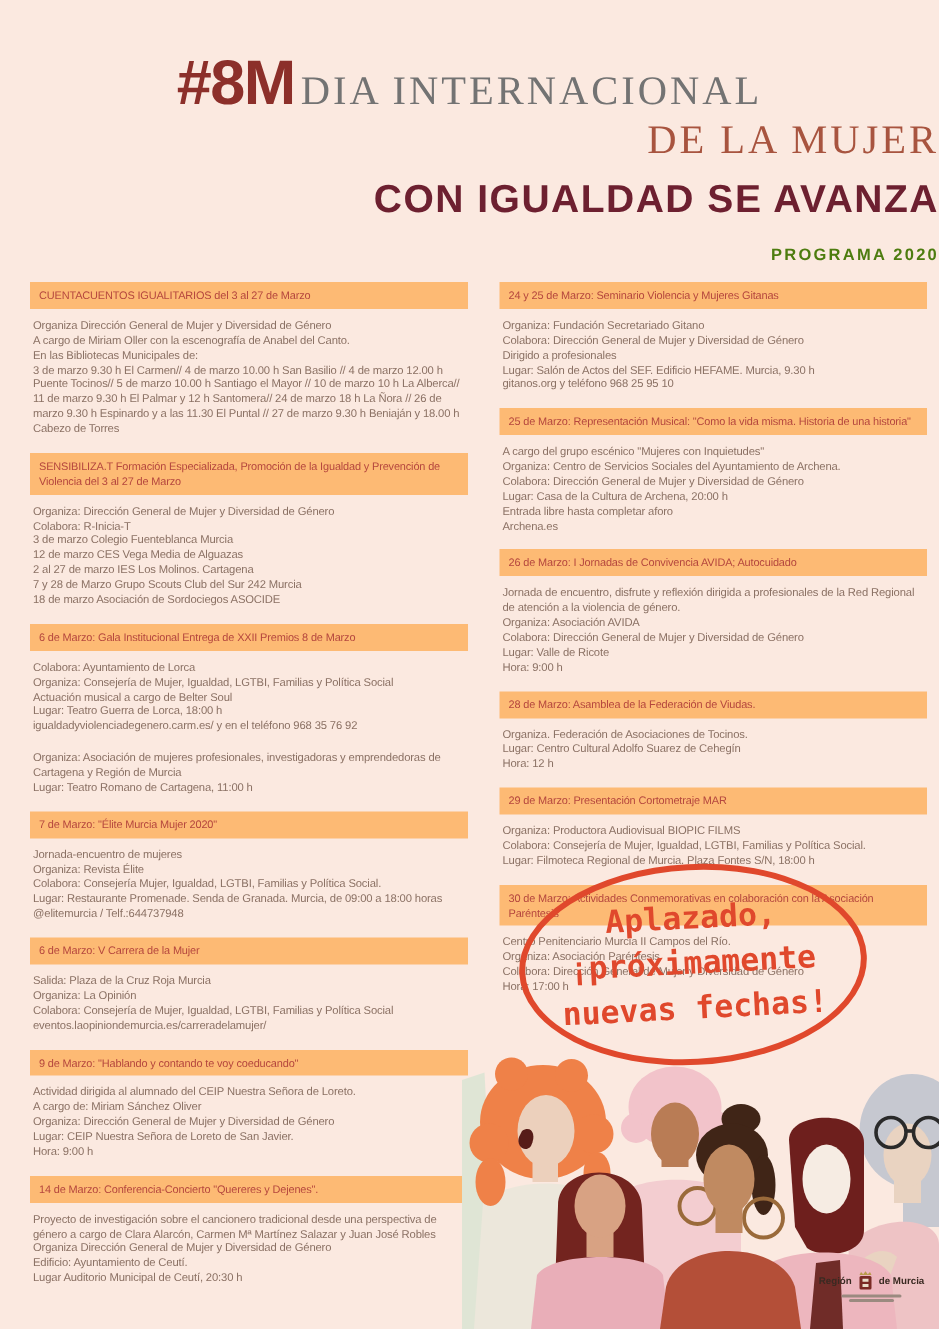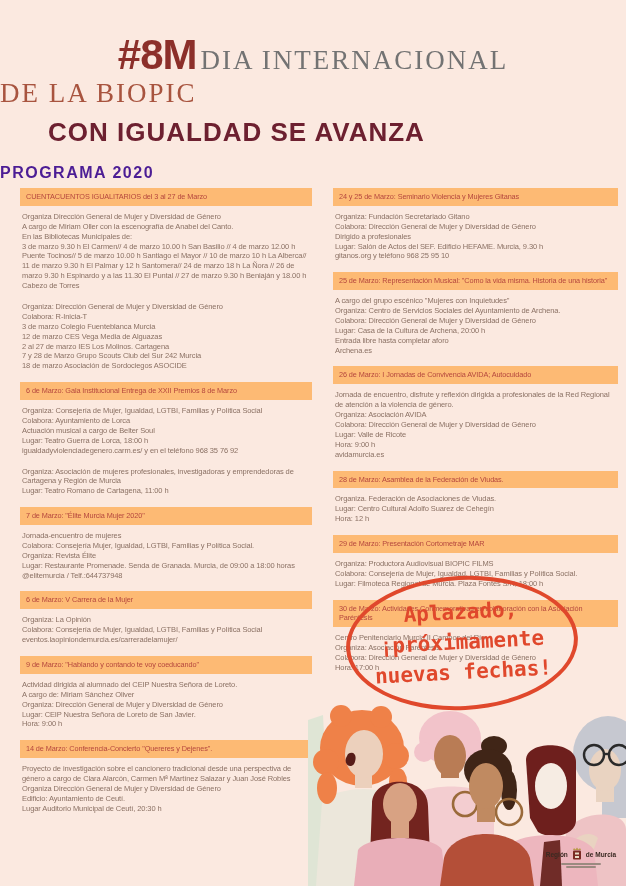--- a/index.html
+++ b/index.html
@@ -12,7 +12,7 @@
   .poster{position:absolute;inset:0;}
 
   
-  .masthead{position:absolute;top:34px;left:0;width:626px;text-align:left;}
+  .masthead{position:absolute;top:34px;left:0;width:626px;text-align:right;}
   .title-row{display:flex;justify-content:center;align-items:baseline;gap:4px;}
   .hashtag{
     font-size:42px;font-weight:bold;color:#8c2f2a;letter-spacing:-1px;

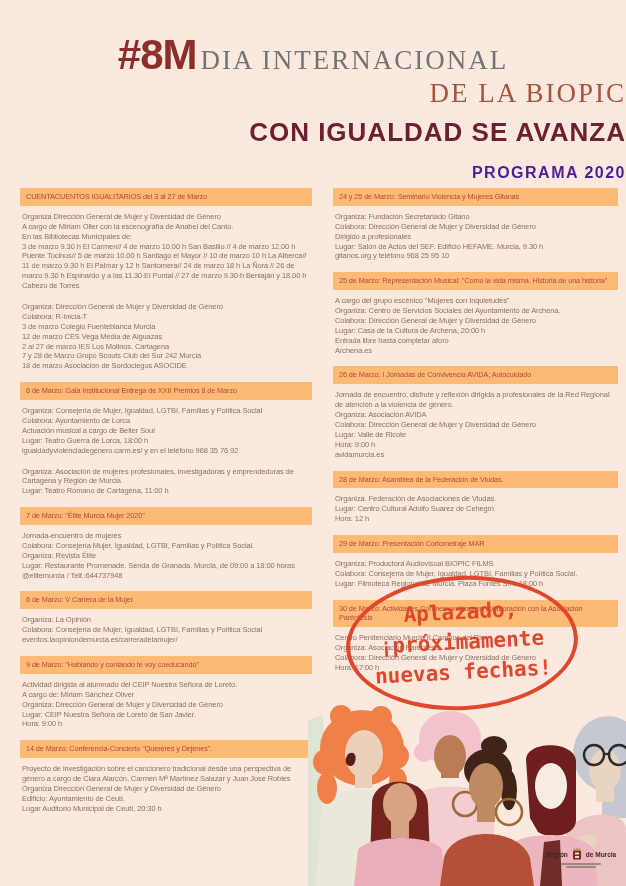--- a/index.html
+++ b/index.html
@@ -82,7 +82,7 @@
       <span class="hashtag">#8M</span>
       <span class="serif-title">DIA INTERNACIONAL</span>
     </div>
-    <div class="serif-line2">DE LA BIOPIC</div>
+    <div class="serif-line2">DE LA MUJER</div>
     <div class="slogan">CON IGUALDAD SE AVANZA</div>
     <div class="program">PROGRAMA 2020</div>
   </div>

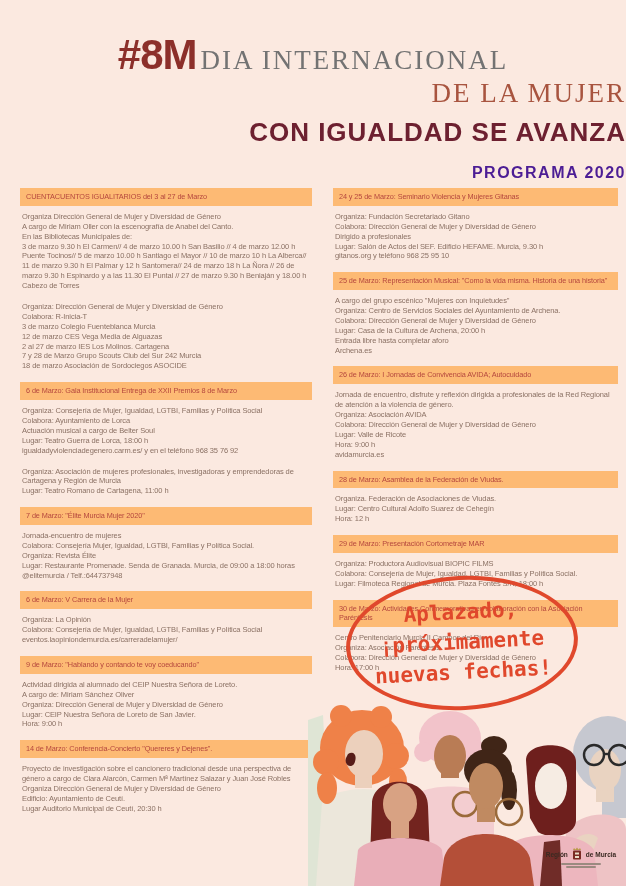--- a/index.html
+++ b/index.html
@@ -24,7 +24,7 @@
   }
   .serif-line2{font-family:"Liberation Serif", serif;font-size:27px;color:#a8543f;letter-spacing:2px;margin-top:2px;}
   .slogan{font-size:26px;font-weight:bold;color:#6d2030;letter-spacing:1px;margin-top:8px;padding-left:48px;}
-  .program{font-size:16px;font-weight:bold;color:#4c1d95;letter-spacing:1.5px;margin-top:16px;}
+  .program{font-size:11px;font-weight:bold;color:#4d7c0f;letter-spacing:1.5px;margin-top:16px;}
 
   
   .col{position:absolute;top:188px;}

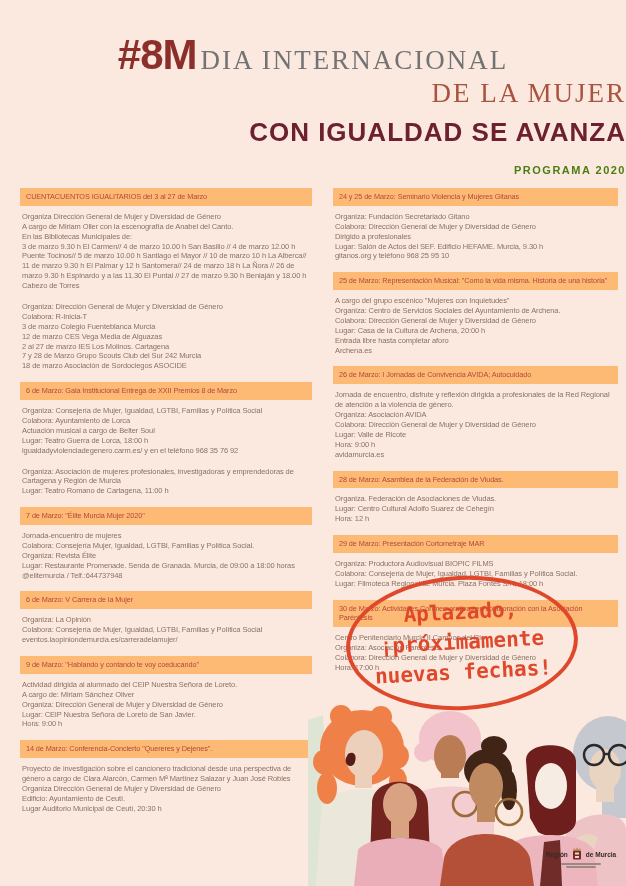--- a/index.html
+++ b/index.html
@@ -98,6 +98,7 @@
         </div>
       </section>
       <section class="event">
+        <div class="event-title">SENSIBILIZA.T Formación Especializada, Promoción de la Igualdad y Prevención de Violencia del 3 al 27 de Marzo</div>
         <div class="event-body">
           <div class="line">Organiza: Dirección General de Mujer y Diversidad de Género</div>
           <div class="line">Colabora: R-Inicia-T</div>

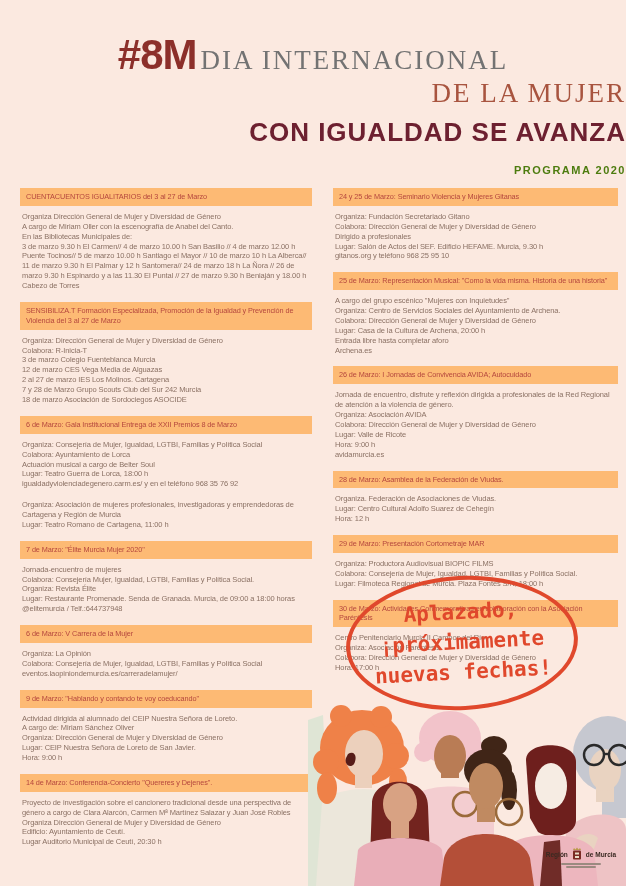--- a/index.html
+++ b/index.html
@@ -112,8 +112,8 @@
       <section class="event">
         <div class="event-title">6 de Marzo: Gala Institucional Entrega de XXII Premios 8 de Marzo</div>
         <div class="event-body">
+          <div class="line">Colabora: Ayuntamiento de Lorca</div>
           <div class="line">Organiza: Consejería de Mujer, Igualdad, LGTBI, Familias y Política Social</div>
-          <div class="line">Colabora: Ayuntamiento de Lorca</div>
           <div class="line">Actuación musical a cargo de Belter Soul</div>
           <div class="line">Lugar: Teatro Guerra de Lorca, 18:00 h</div>
           <div class="line">igualdadyviolenciadegenero.carm.es/ y en el teléfono 968 35 76 92</div>

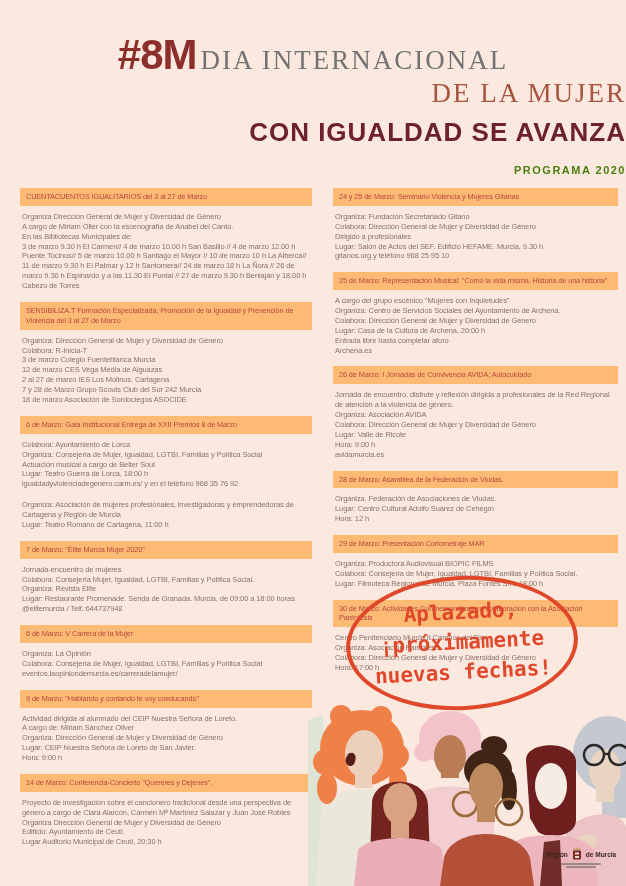--- a/index.html
+++ b/index.html
@@ -193,7 +193,6 @@
           <div class="line">Colabora: Dirección General de Mujer y Diversidad de Género</div>
           <div class="line">Lugar: Valle de Ricote</div>
           <div class="line">Hora: 9:00 h</div>
-          <div class="line">avidamurcia.es</div>
         </div>
       </section>
       <section class="event">

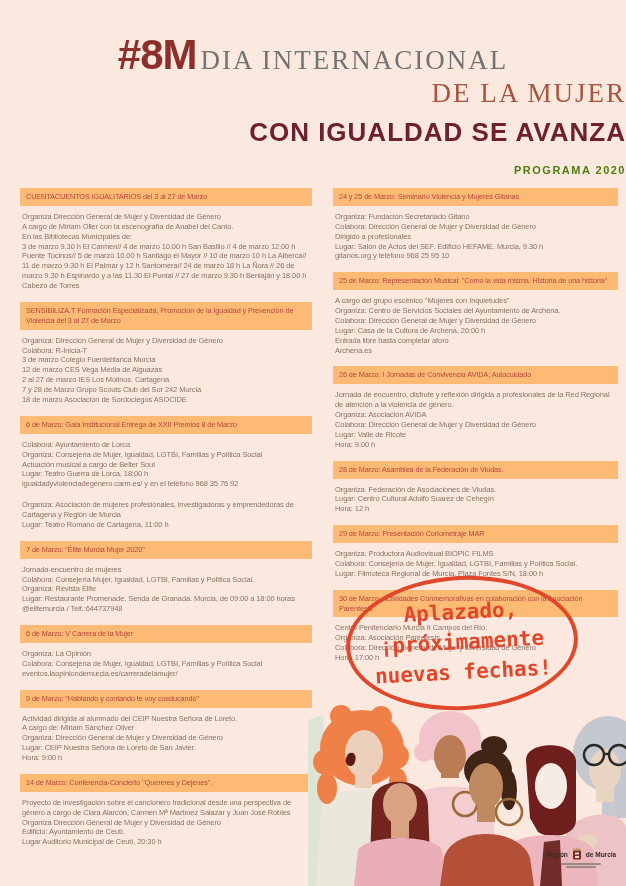--- a/index.html
+++ b/index.html
@@ -198,7 +198,7 @@
       <section class="event">
         <div class="event-title">28 de Marzo: Asamblea de la Federación de Viudas.</div>
         <div class="event-body">
-          <div class="line">Organiza. Federación de Asociaciones de Viudas.</div>
+          <div class="line">Organiza. Federación de Asociaciones de Tocinos.</div>
           <div class="line">Lugar: Centro Cultural Adolfo Suarez de Cehegín</div>
           <div class="line">Hora: 12 h</div>
         </div>

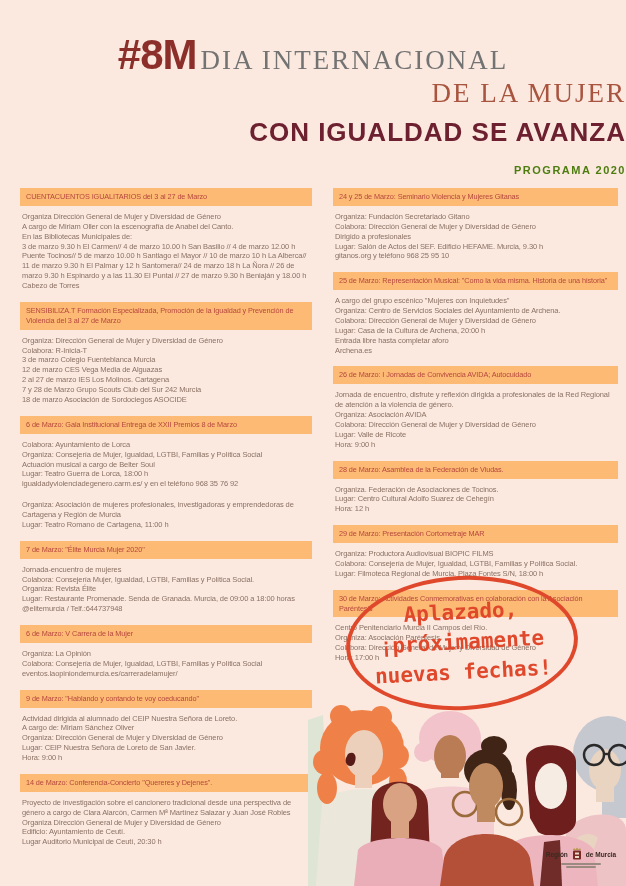--- a/index.html
+++ b/index.html
@@ -129,8 +129,8 @@
         <div class="event-title">7 de Marzo: "Élite Murcia Mujer 2020"</div>
         <div class="event-body">
           <div class="line">Jornada-encuentro de mujeres</div>
+          <div class="line">Organiza: Revista Élite</div>
           <div class="line">Colabora: Consejería Mujer, Igualdad, LGTBI, Familias y Política Social.</div>
-          <div class="line">Organiza: Revista Élite</div>
           <div class="line">Lugar: Restaurante Promenade. Senda de Granada. Murcia, de 09:00 a 18:00 horas</div>
           <div class="line">@elitemurcia / Telf.:644737948</div>
         </div>

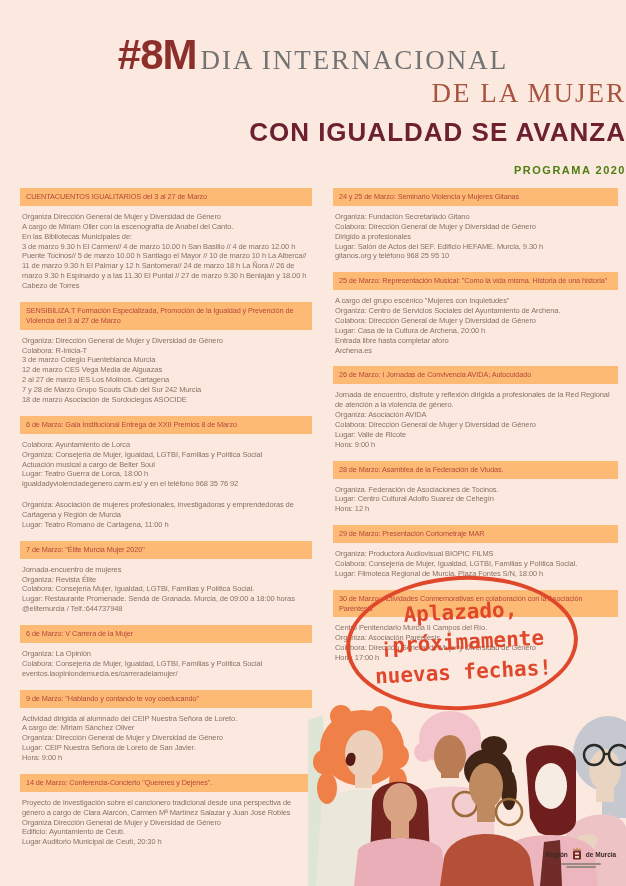--- a/index.html
+++ b/index.html
@@ -138,6 +138,7 @@
       <section class="event">
         <div class="event-title">6 de Marzo: V Carrera de la Mujer</div>
         <div class="event-body">
+          <div class="line">Salida: Plaza de la Cruz Roja Murcia</div>
           <div class="line">Organiza: La Opinión</div>
           <div class="line">Colabora: Consejería de Mujer, Igualdad, LGTBI, Familias y Política Social</div>
           <div class="line">eventos.laopiniondemurcia.es/carreradelamujer/</div>

